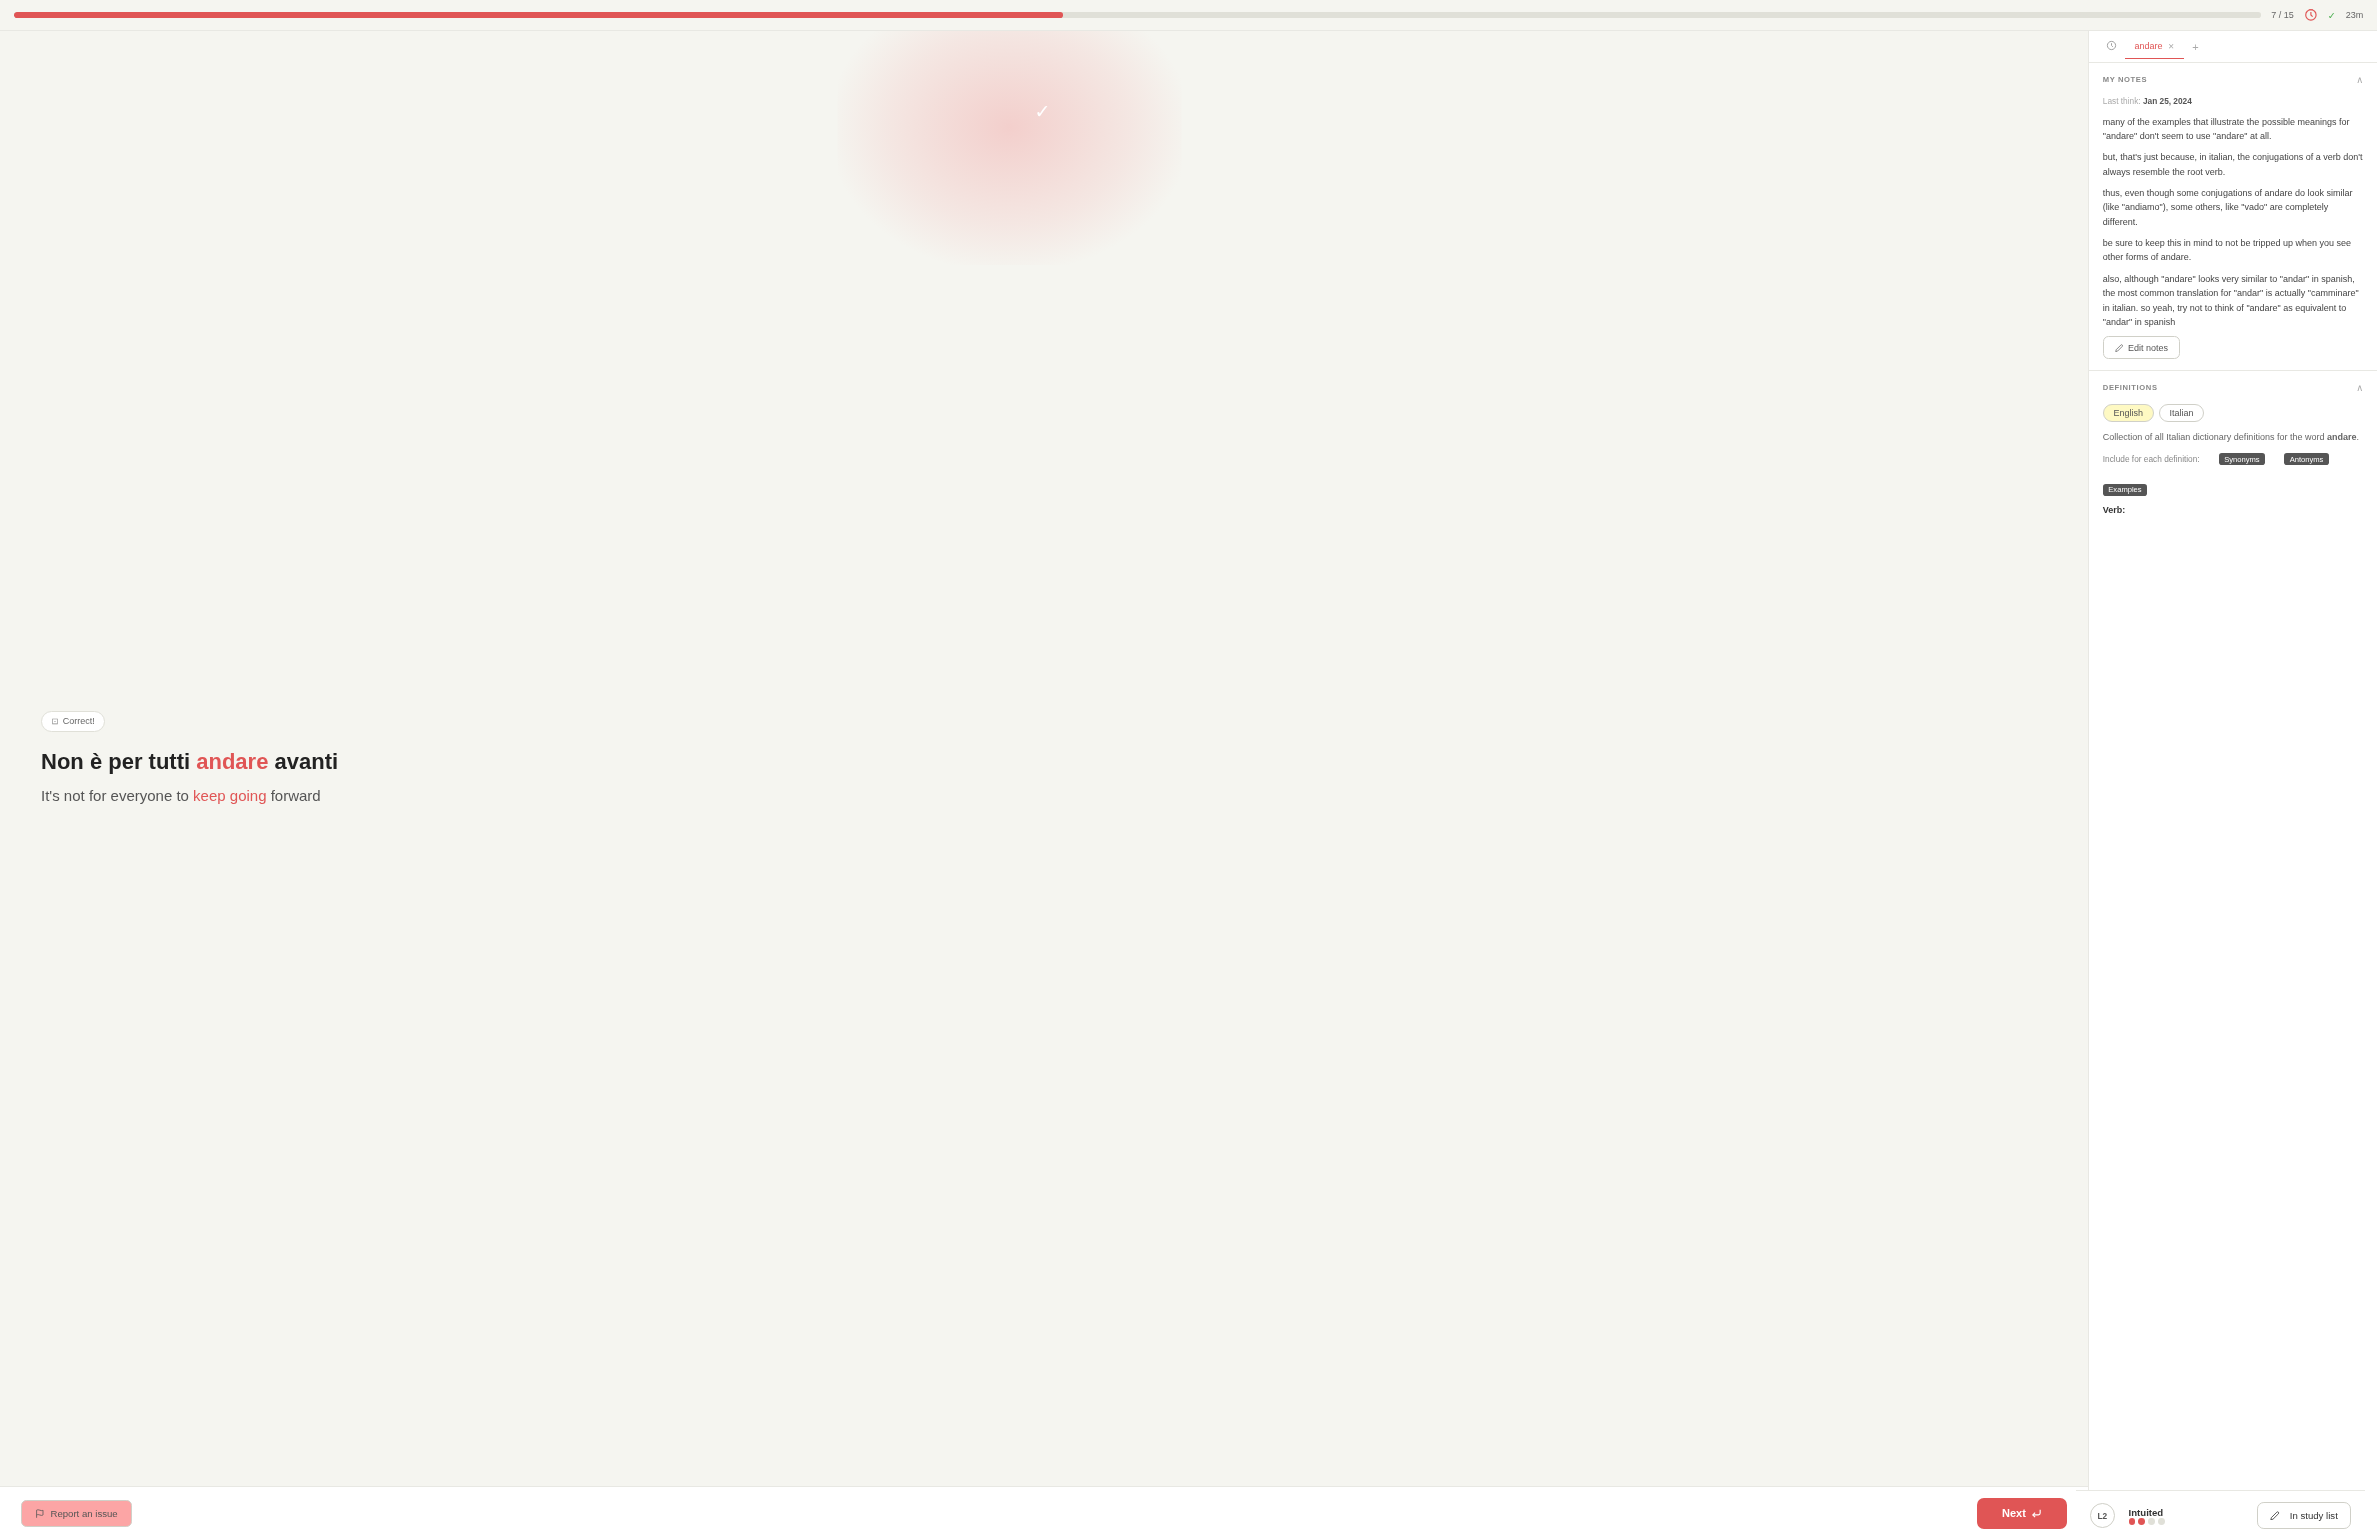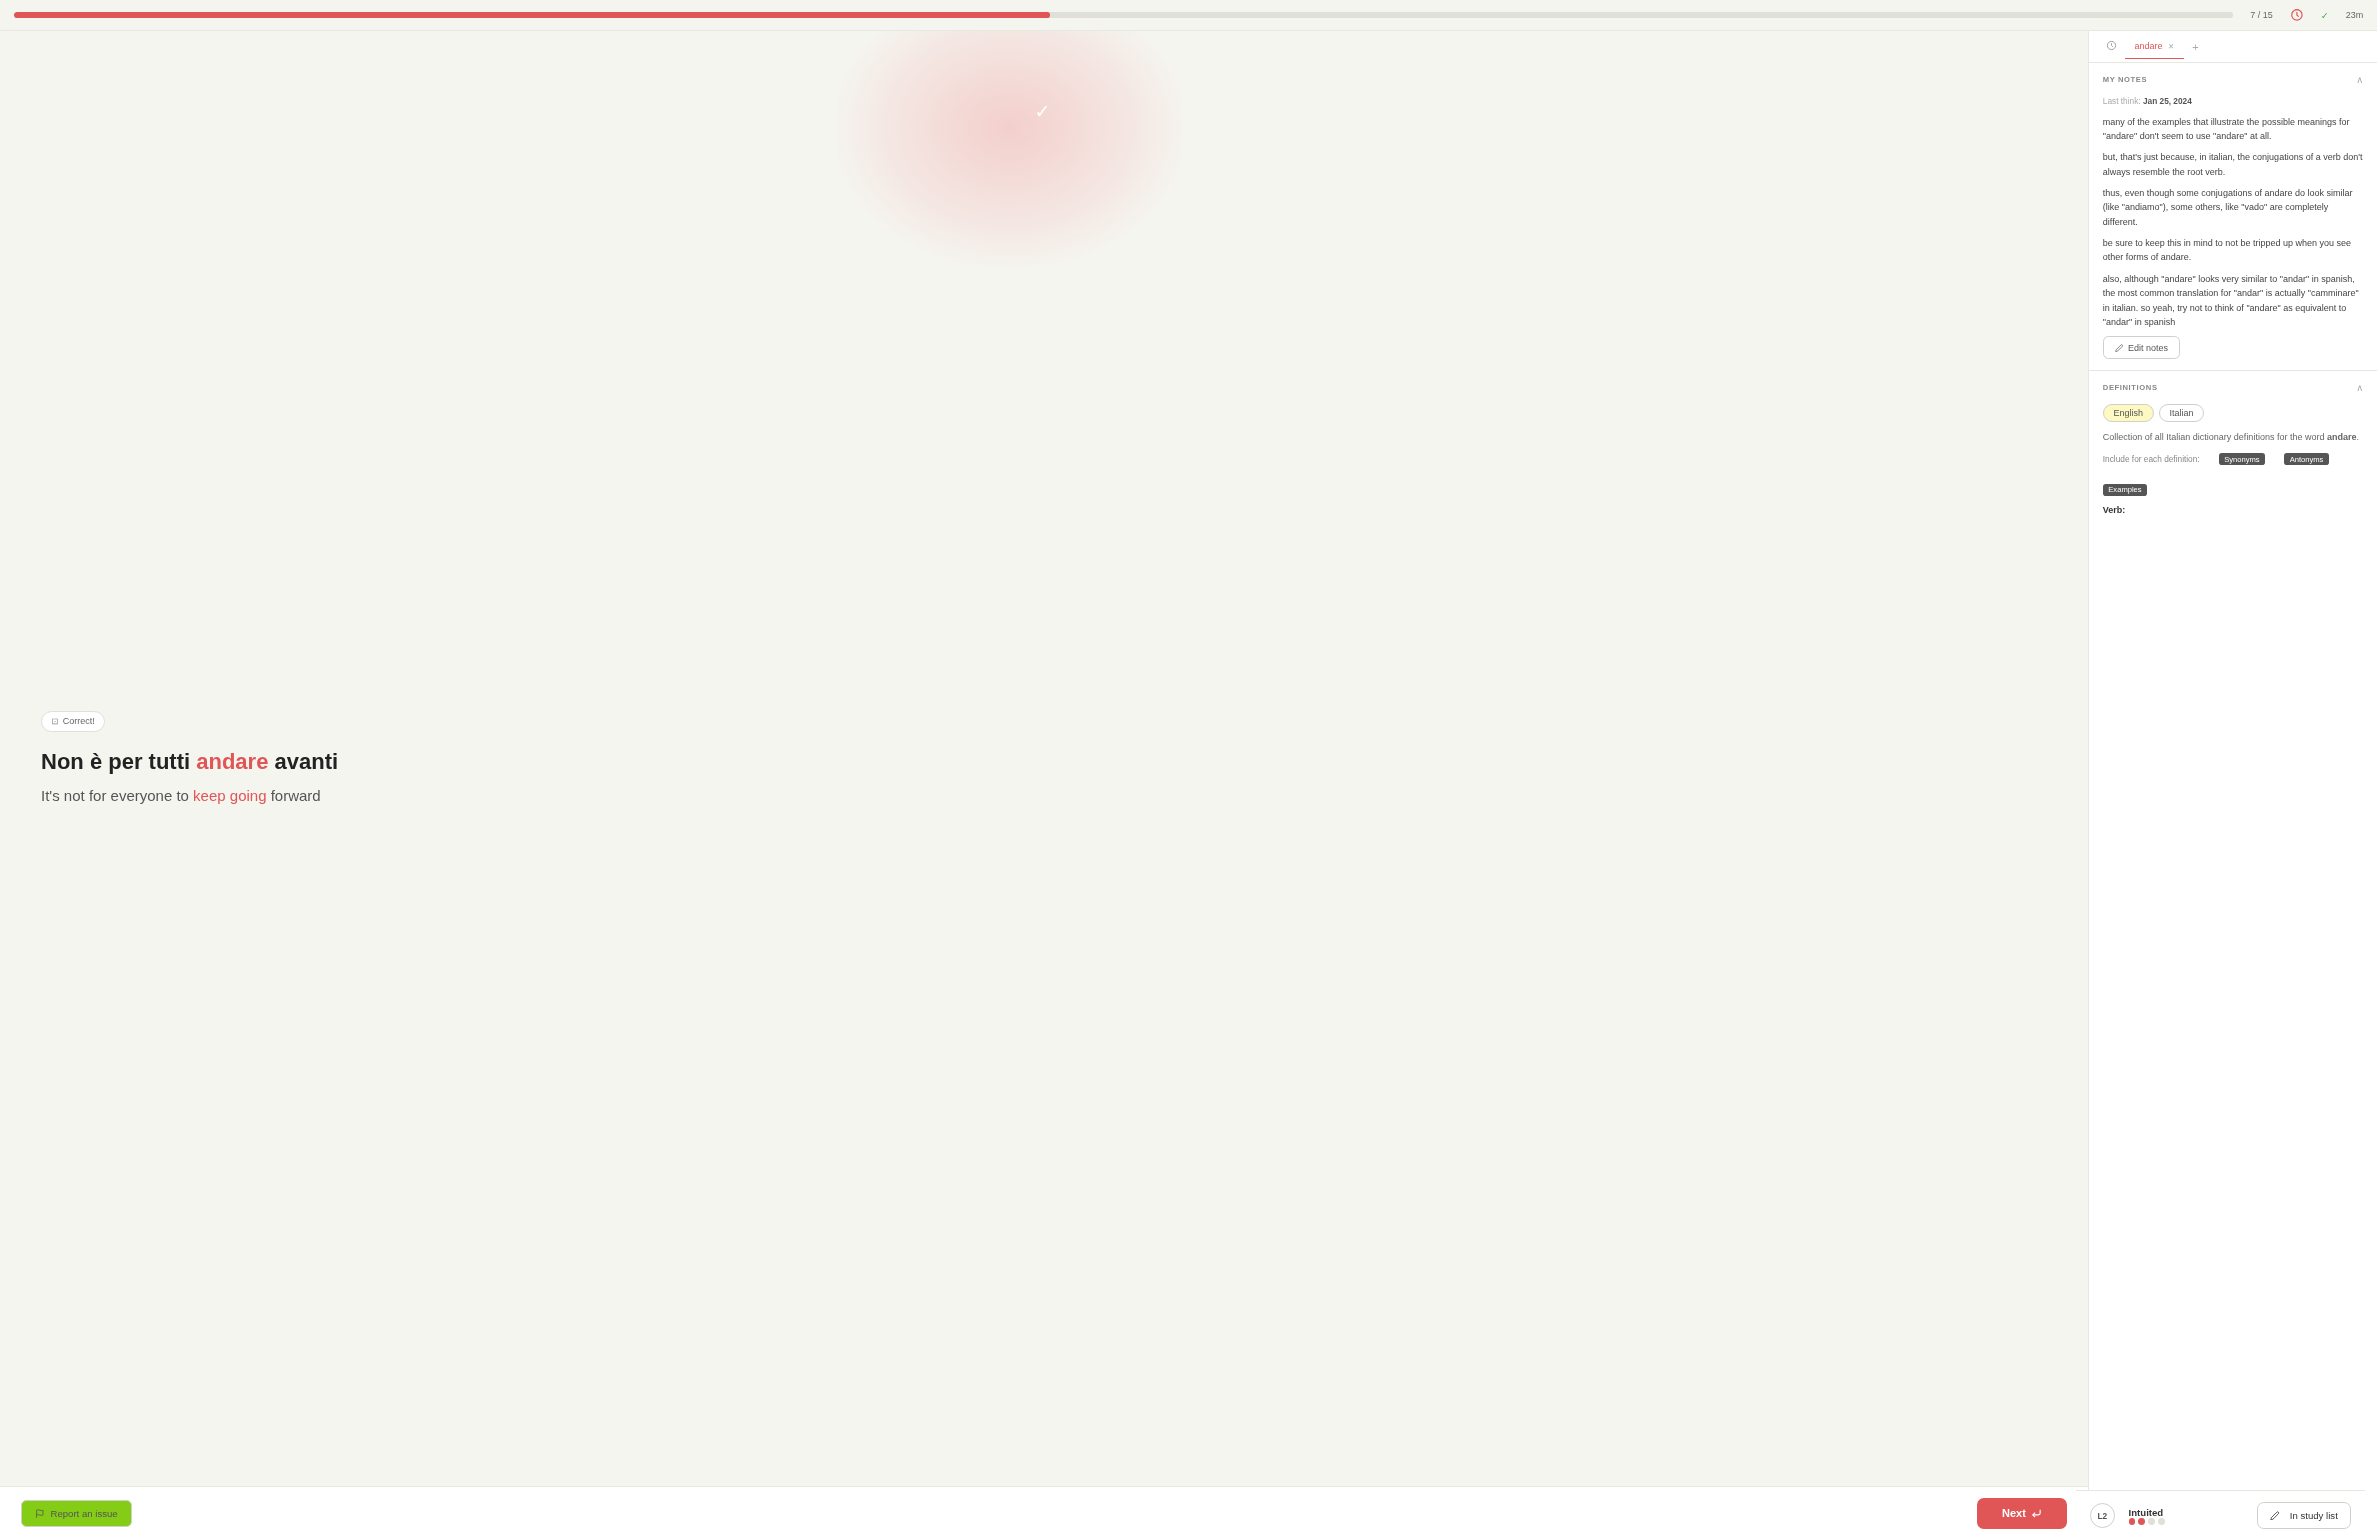--- a/index.html
+++ b/index.html
@@ -18,7 +18,7 @@
       align-items: center;
       padding: 8.3px 13.8px;
       background: #f5f5f0;
-      gap: 17px;
+      gap: 10px;
       border-bottom: 0.7px solid #e8e8e3;
     }
     .progress-track {

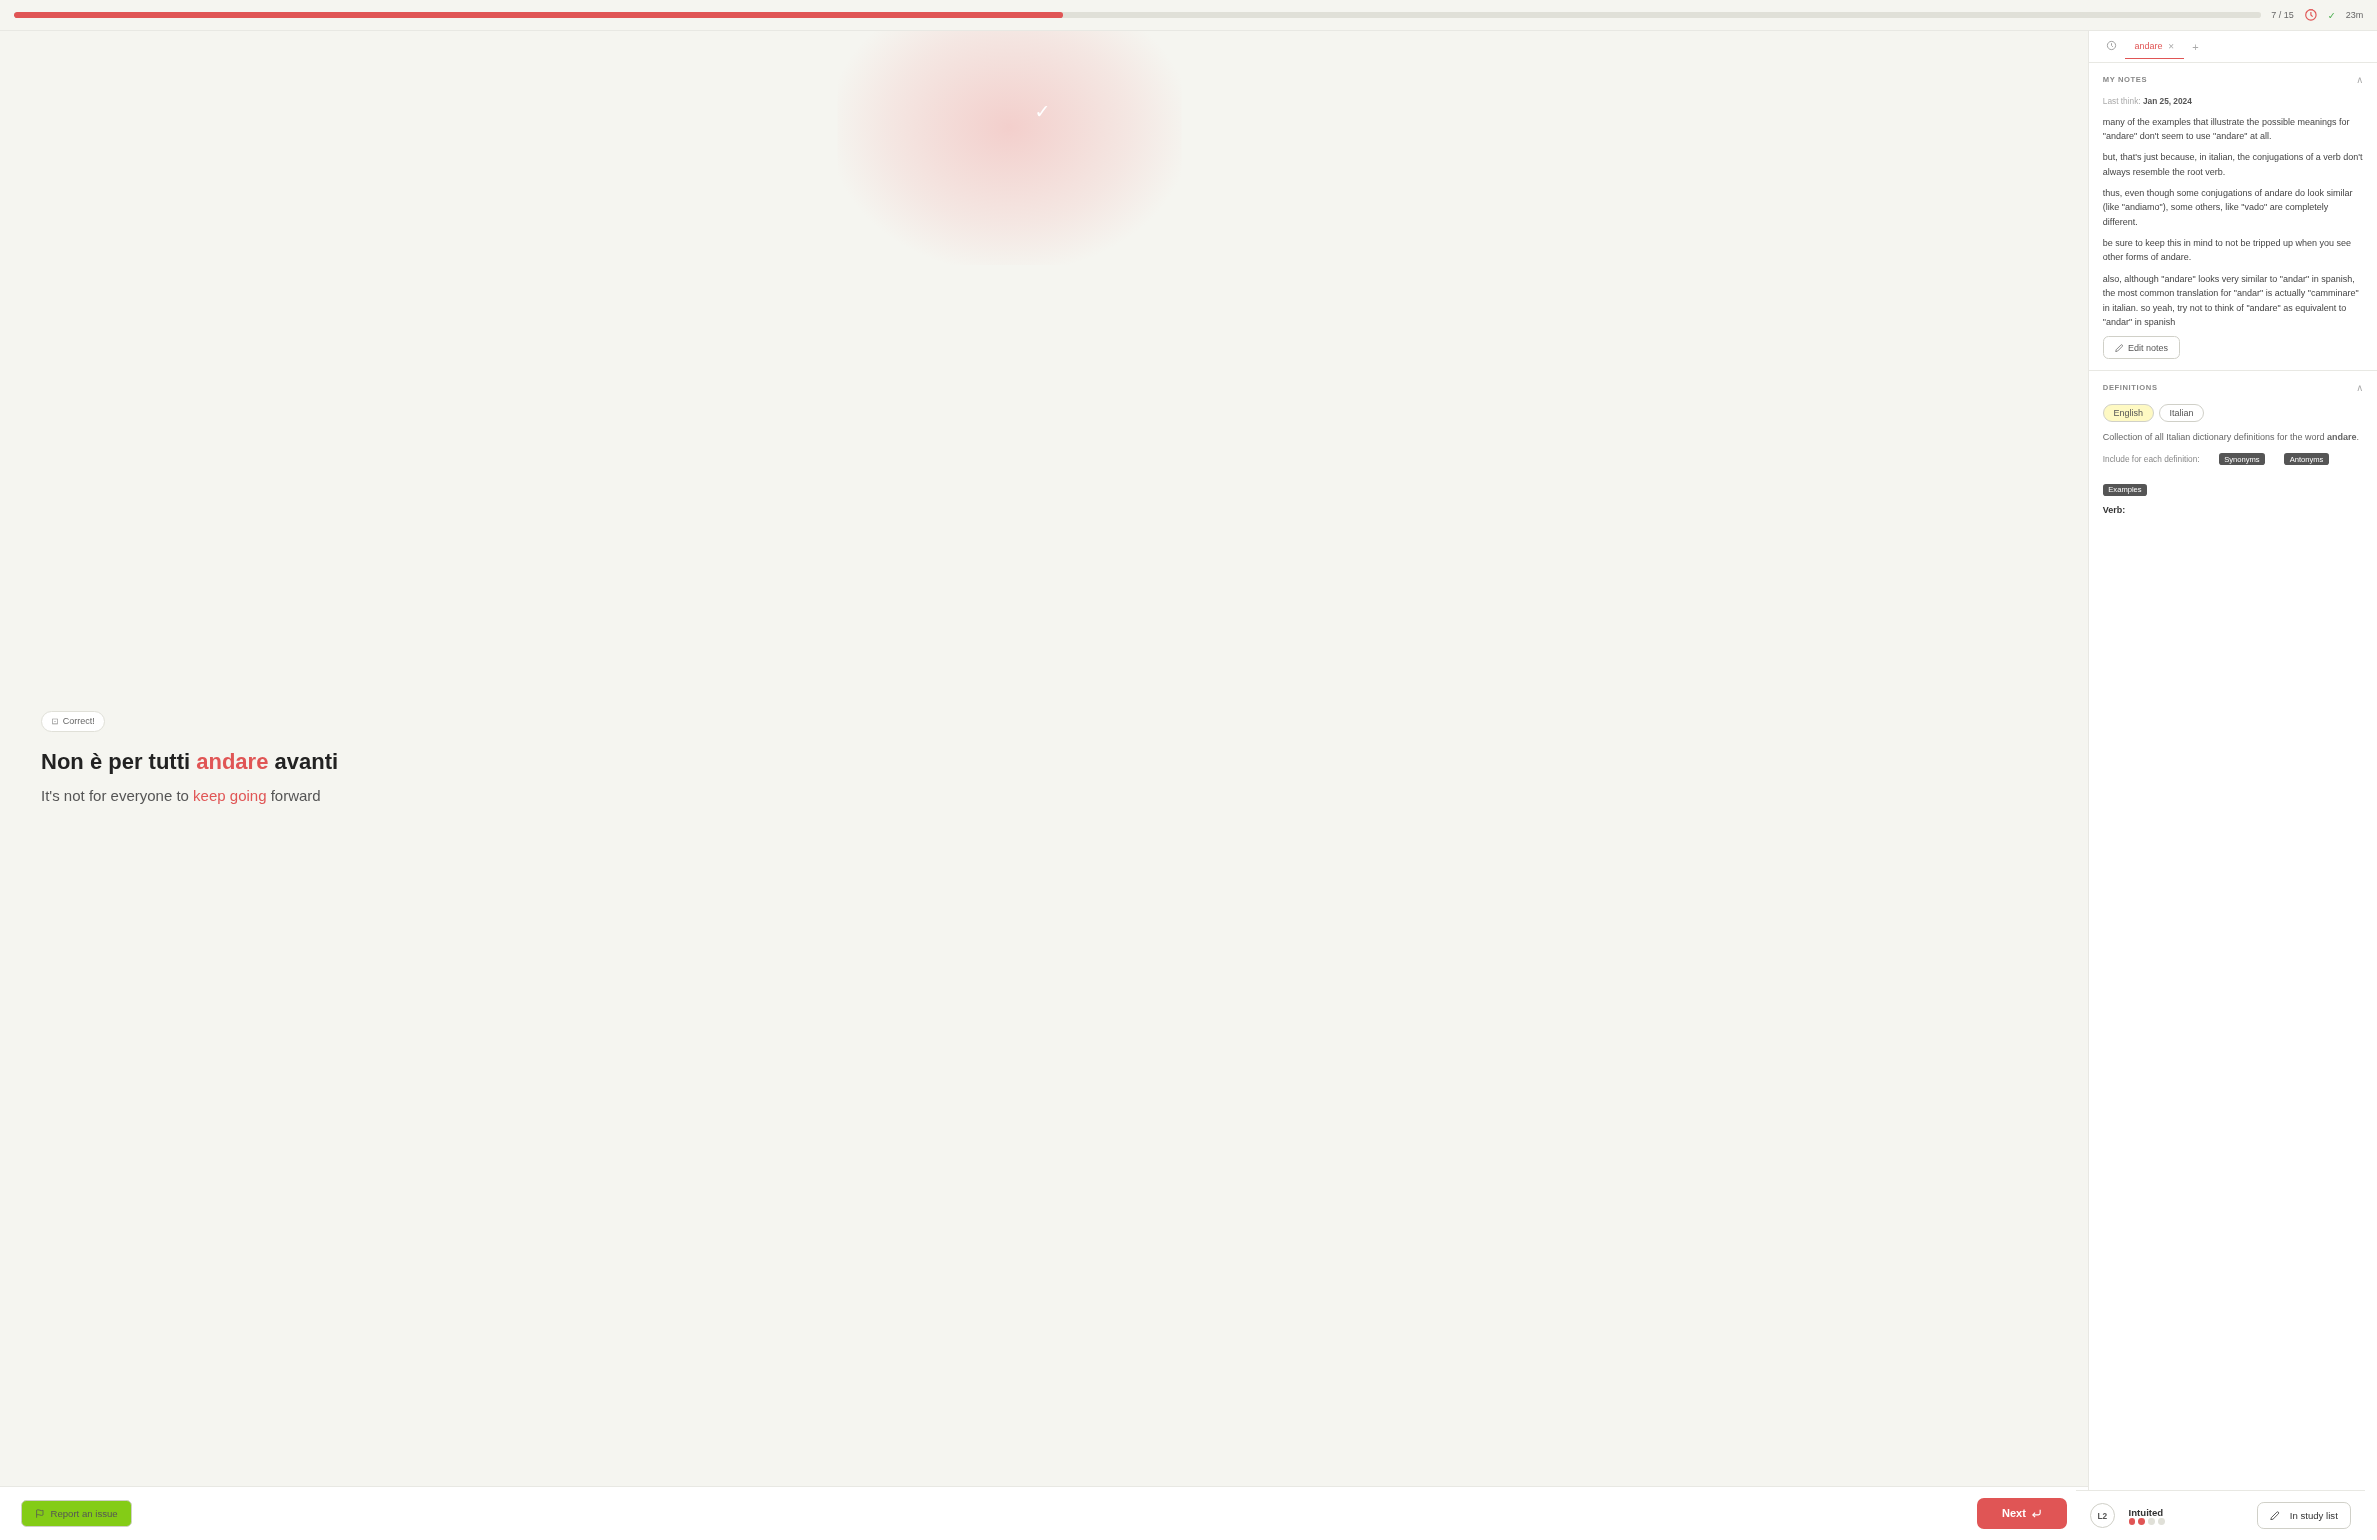--- a/index.html
+++ b/index.html
@@ -156,7 +156,7 @@
       display: flex;
       align-items: center;
       gap: 5.5px;
-      background: #84cc16;
+      background: #fca5a5;
       border: 0.7px solid #d0d0c8;
       border-radius: 5.5px;
       padding: 6.9px 13.8px;

